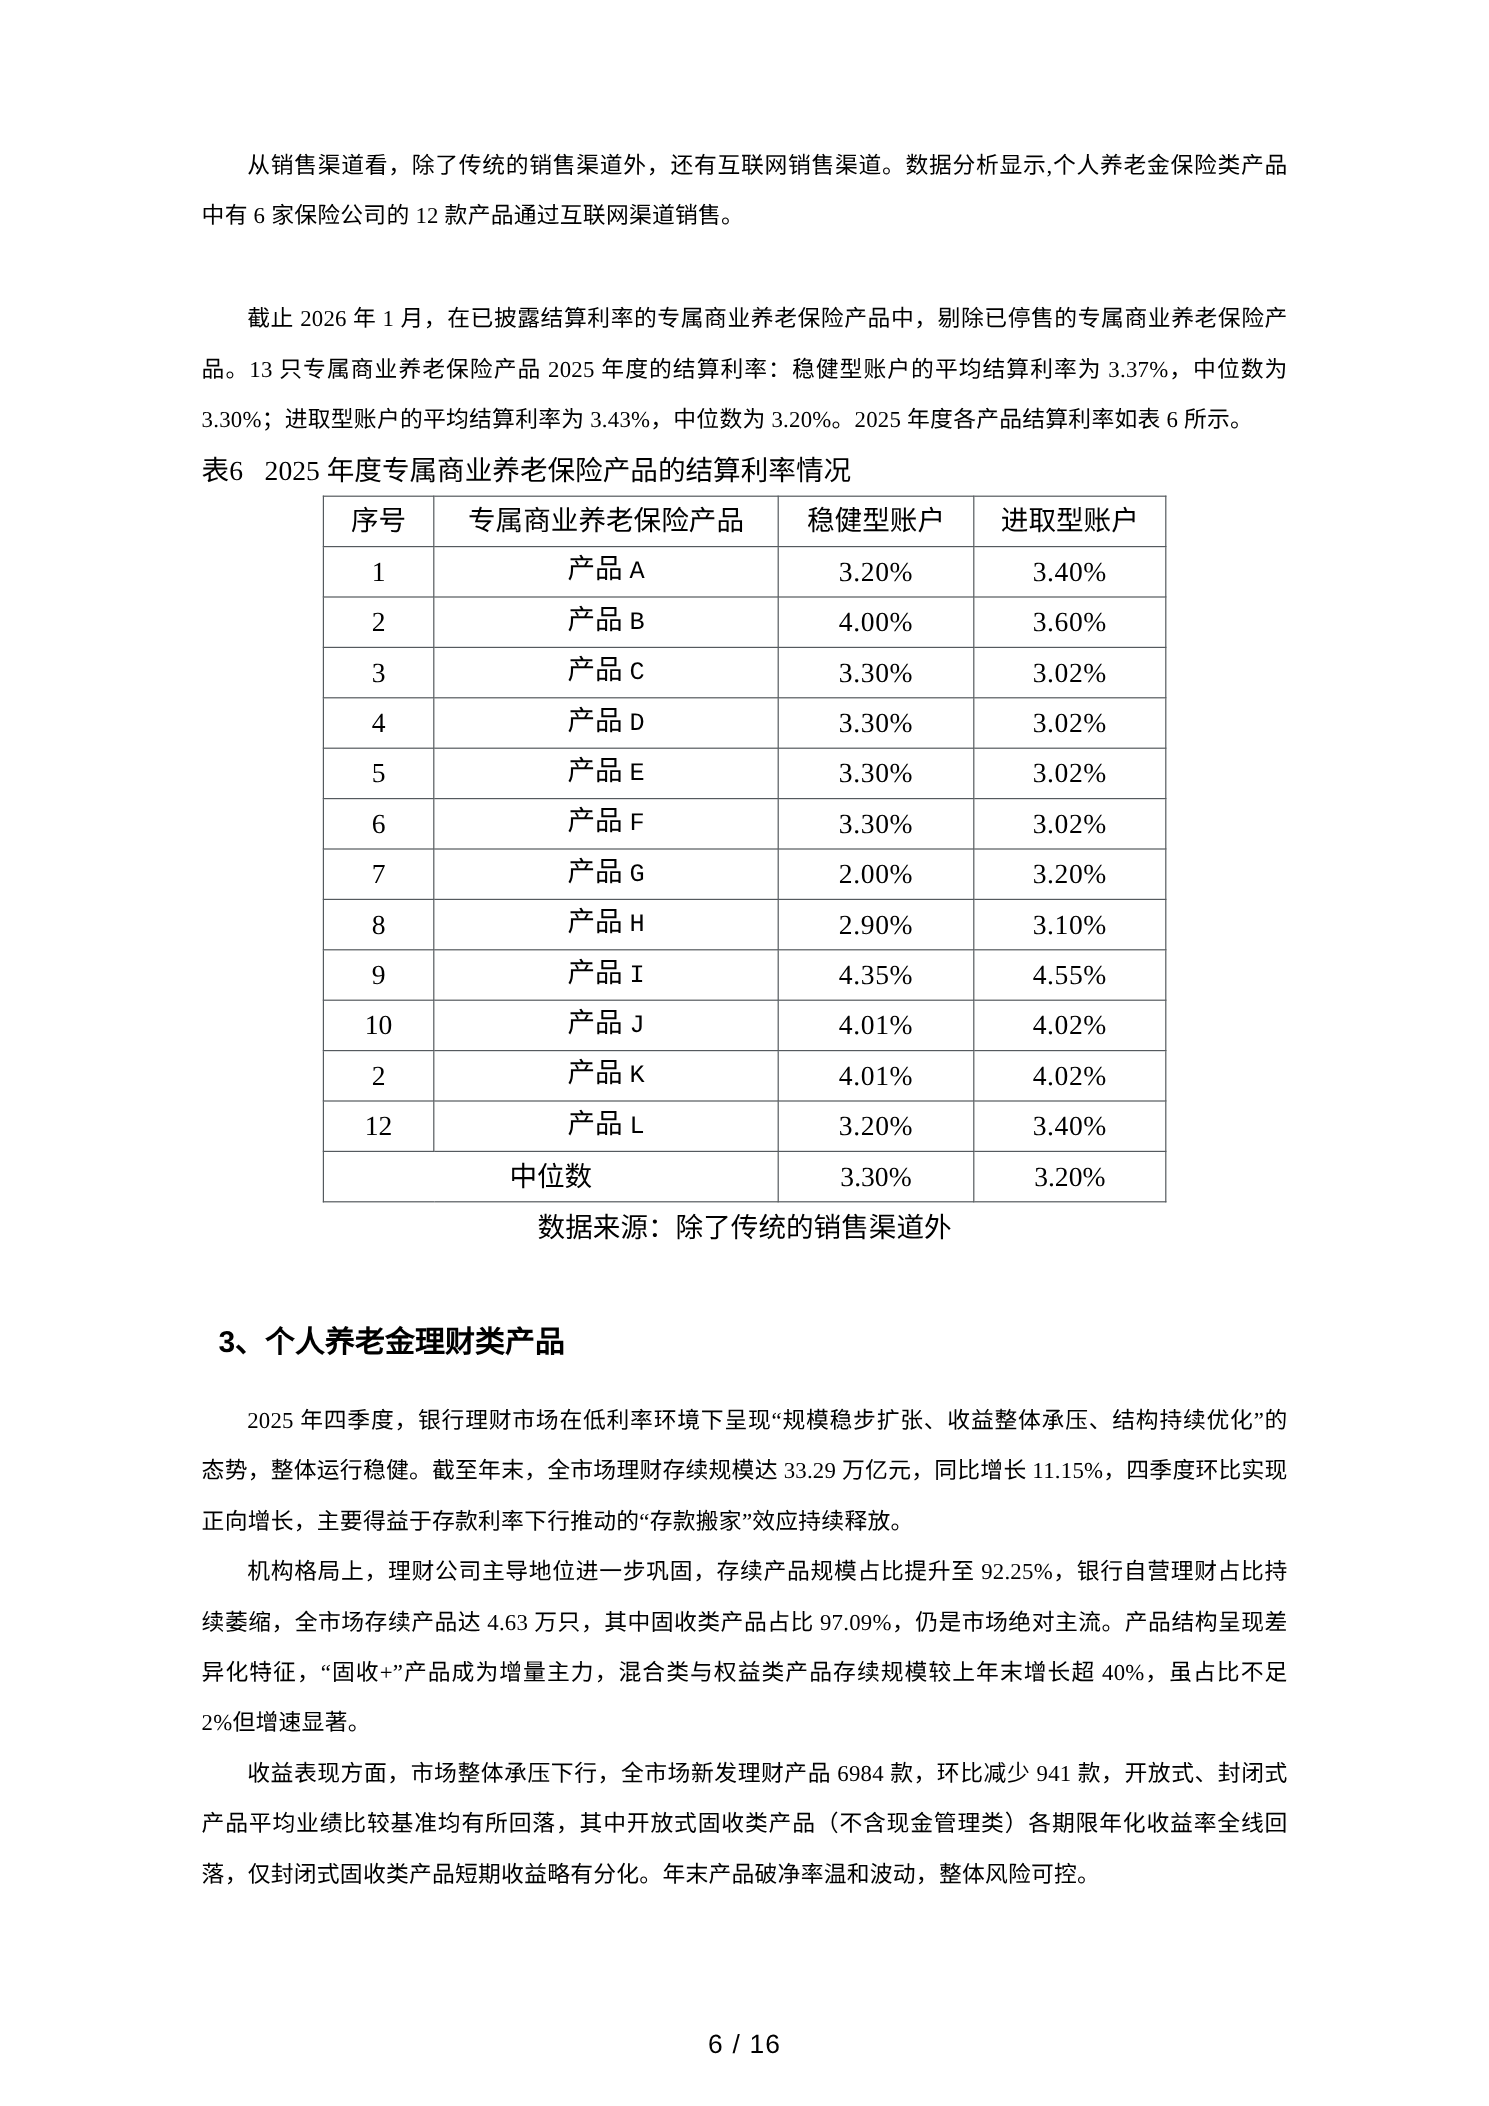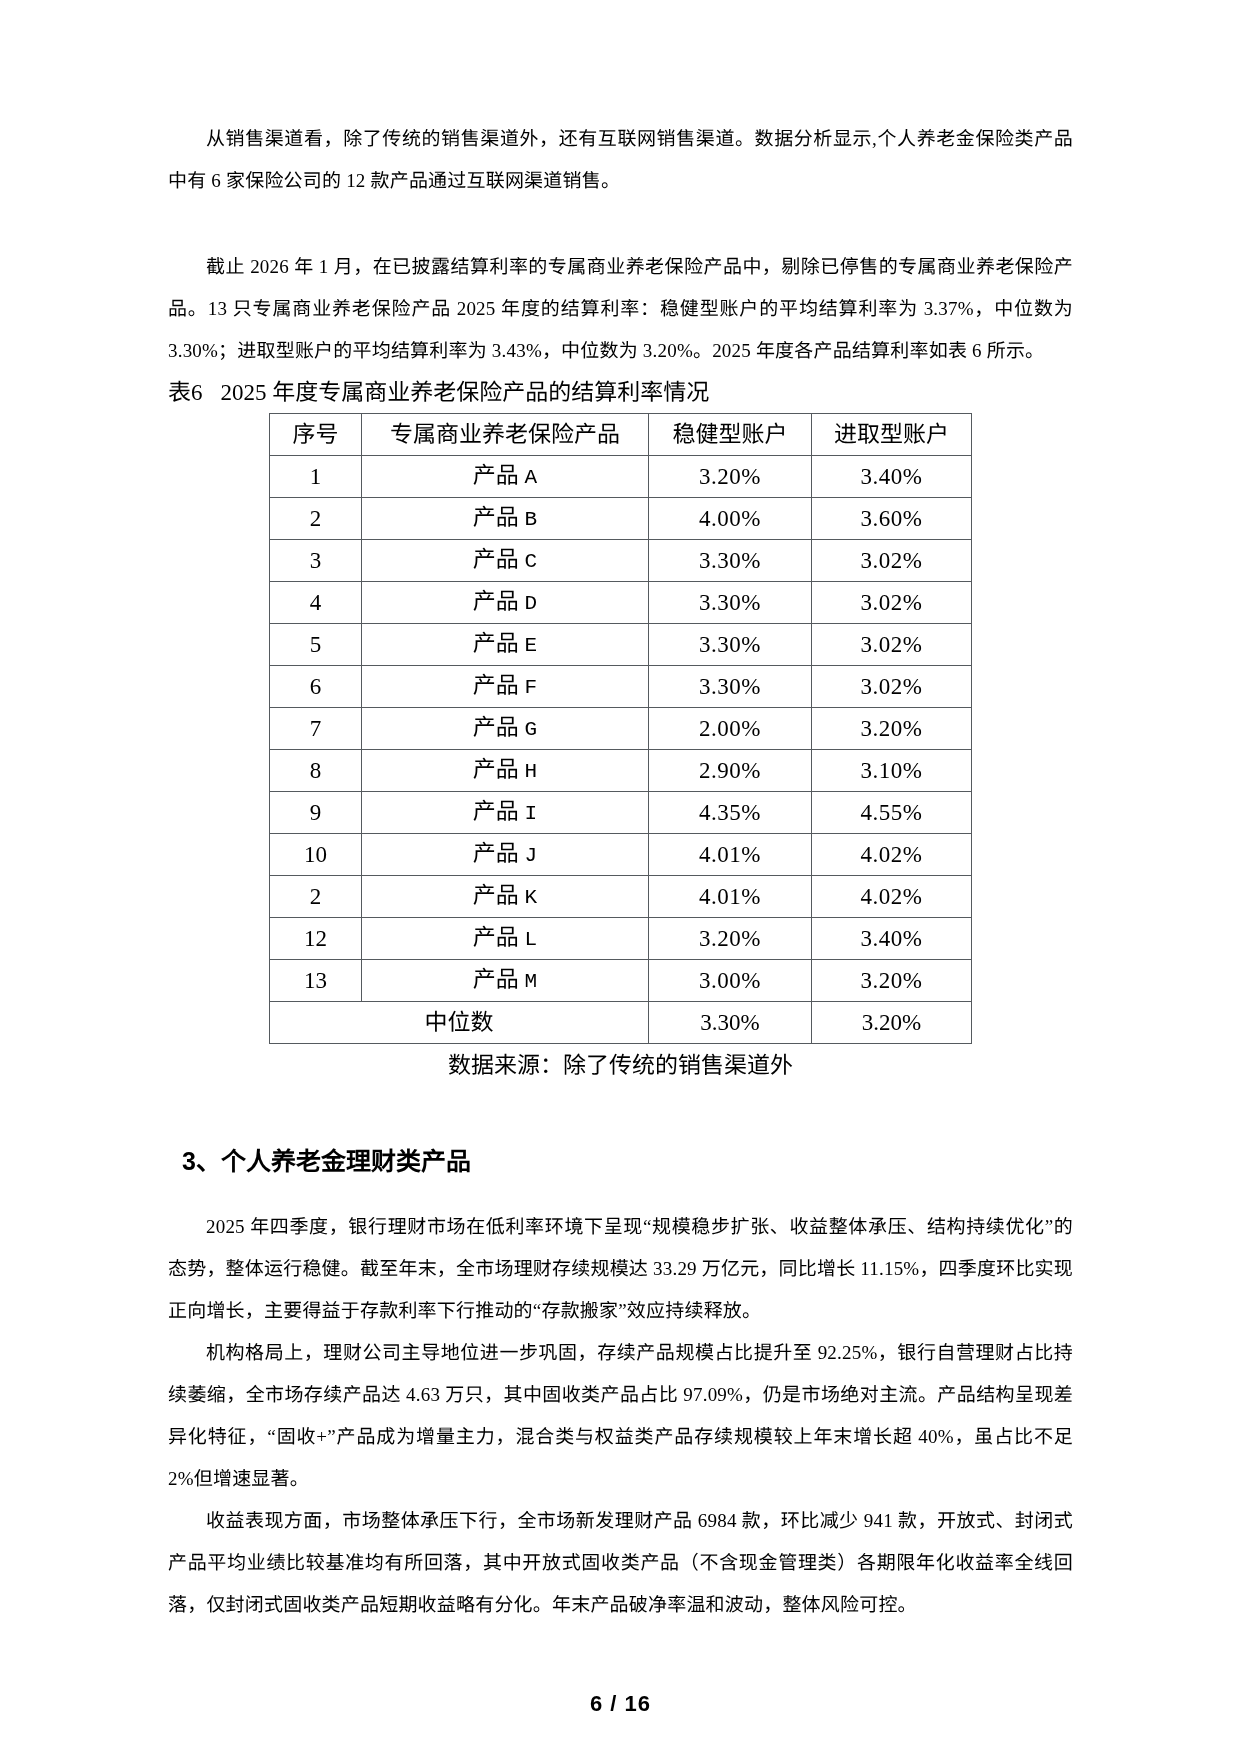--- a/index.html
+++ b/index.html
@@ -202,12 +202,6 @@
           <td class="num">3.40%</td>
         </tr>
         <tr>
-          <td class="idx">13</td>
-          <td class="prod"><span>产品</span> <span class="pcode">M</span></td>
-          <td class="num">3.00%</td>
-          <td class="num">3.20%</td>
-        </tr>
-        <tr>
           <td colspan="2" class="summary-label">中位数</td>
           <td class="summary-val">3.30%</td>
           <td class="summary-val">3.20%</td>

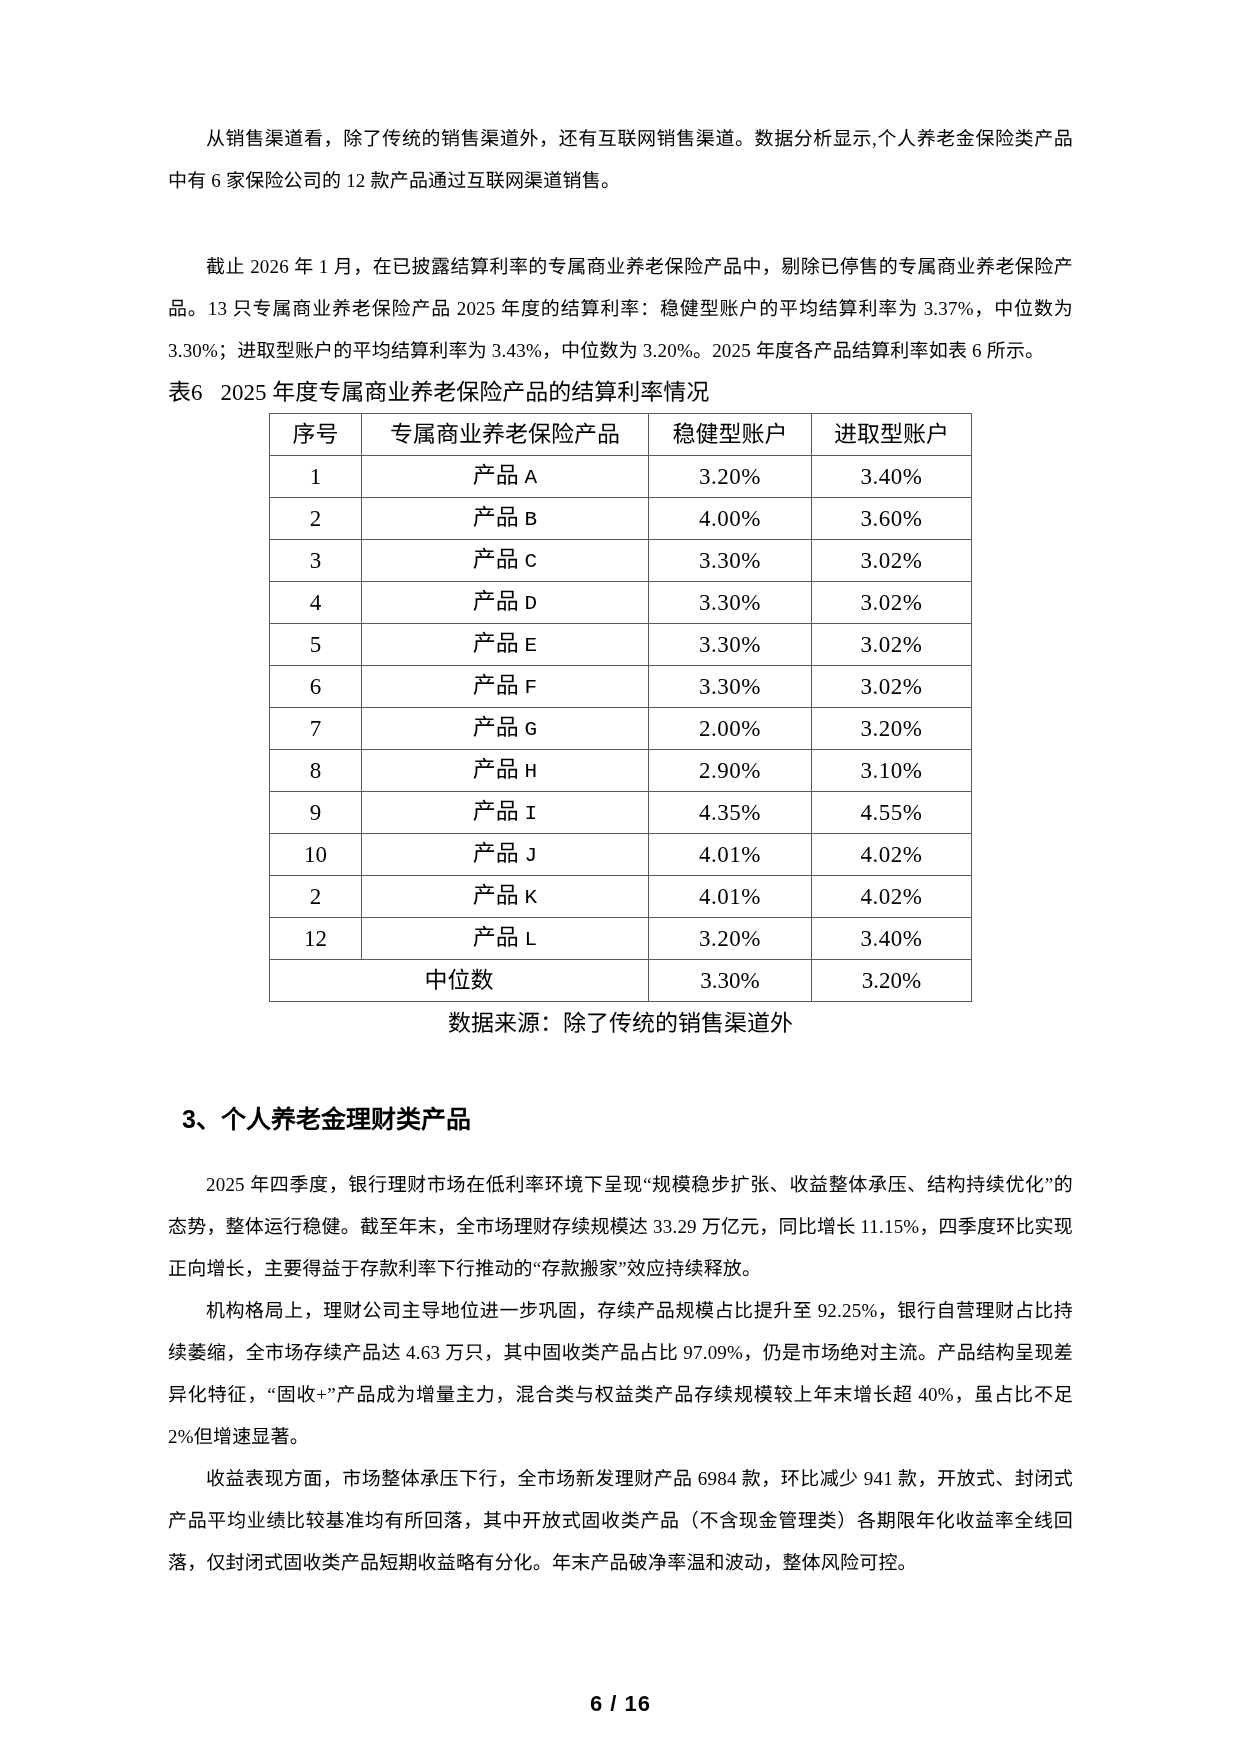--- a/index.html
+++ b/index.html
@@ -93,7 +93,7 @@
     bottom: 38px;
     text-align: center;
     font-size: 22px;
-    font-weight: bold;
+    font-weight: normal;
     font-family: "Liberation Sans", "DejaVu Sans", sans-serif;
     letter-spacing: 1px;
   }

